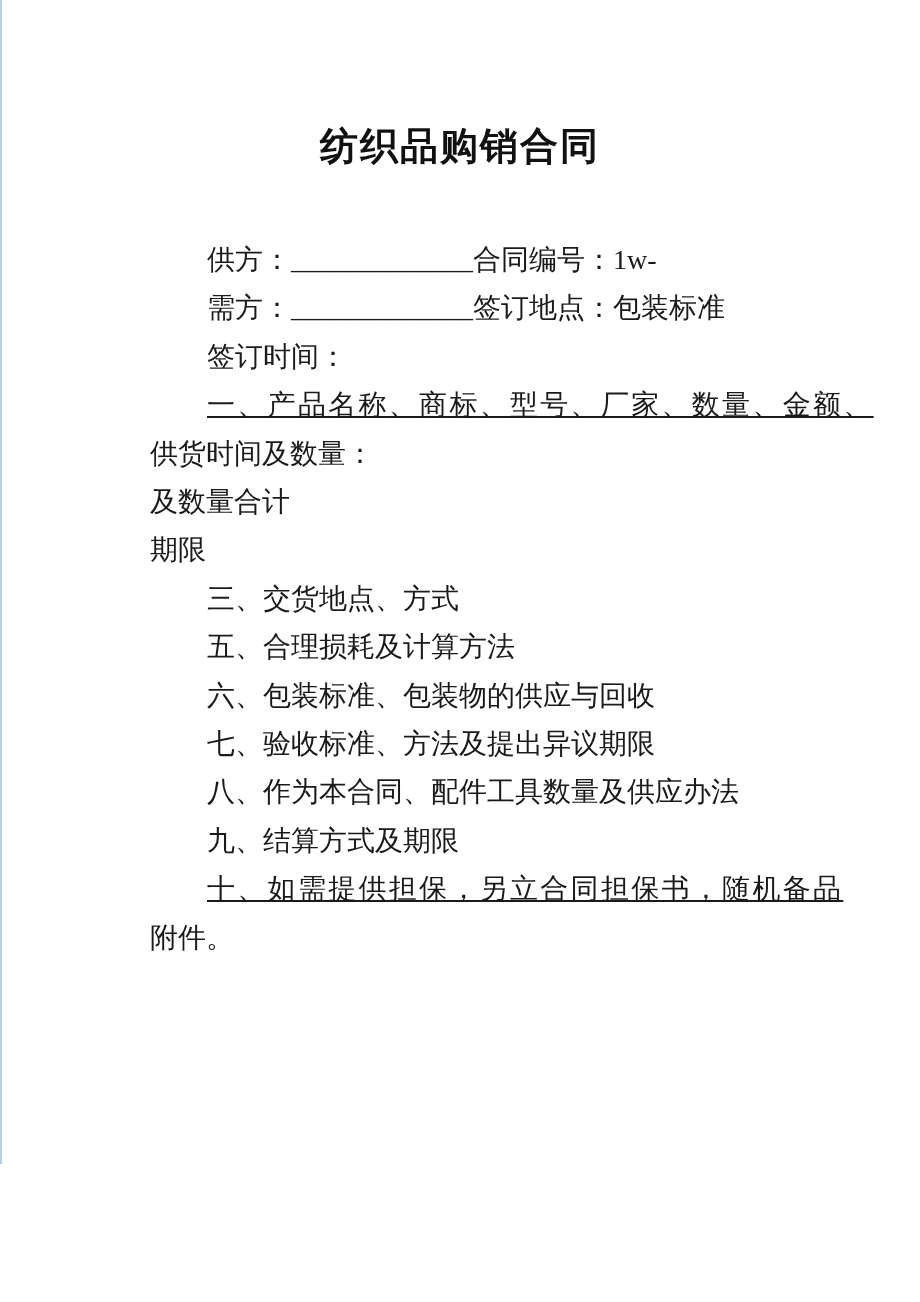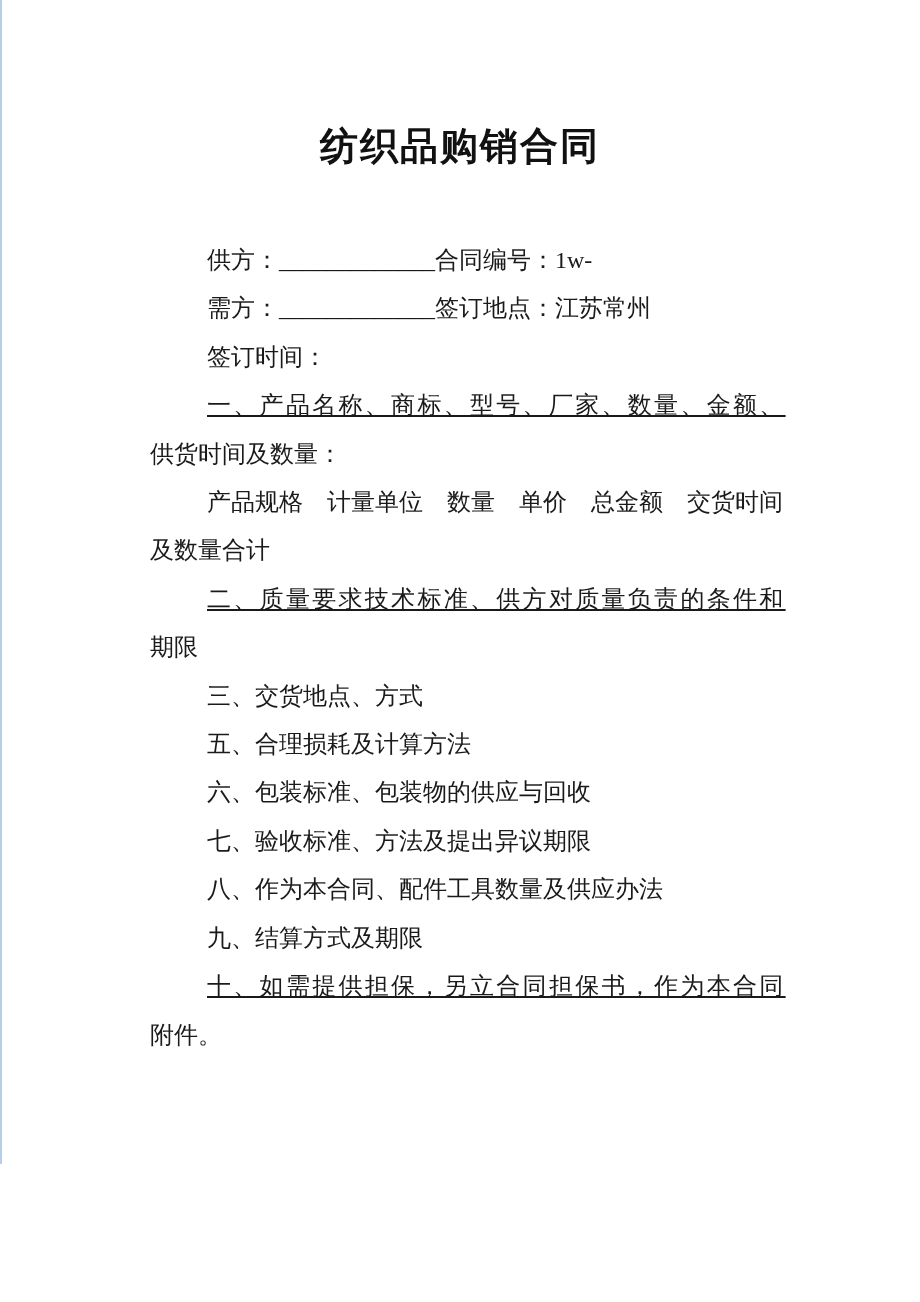--- a/index.html
+++ b/index.html
@@ -40,7 +40,7 @@
     padding-right: 115px;
   }
   .line {
-    font-size: 24px;
+    font-size: 28px;
     line-height: 48.4px;
     white-space: pre;
     color: #1a1a1a;

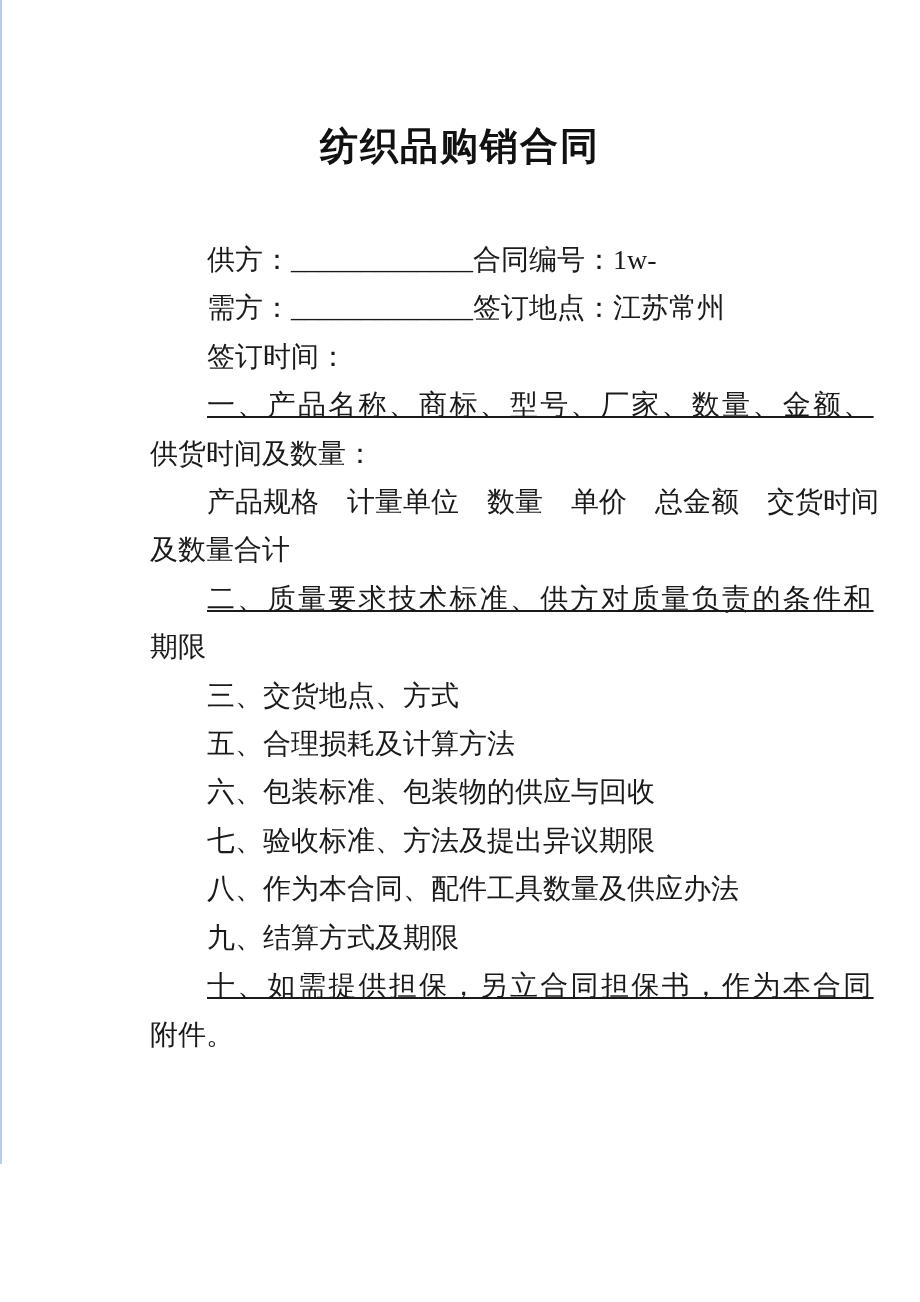--- a/index.html
+++ b/index.html
@@ -61,7 +61,7 @@
   <h1 class="doc-title">纺织品购销合同</h1>
   <main class="doc-body">
       <div class="line indent">供方：_____________合同编号：1w-</div>
-      <div class="line indent">需方：_____________签订地点：江苏常州</div>
+      <div class="line indent">需方：_____________签订地点：包装标准</div>
       <div class="line indent">签订时间：</div>
       <div class="line indent spread">一、产品名称、商标、型号、厂家、数量、金额、</div>
       <div class="line">供货时间及数量：</div>

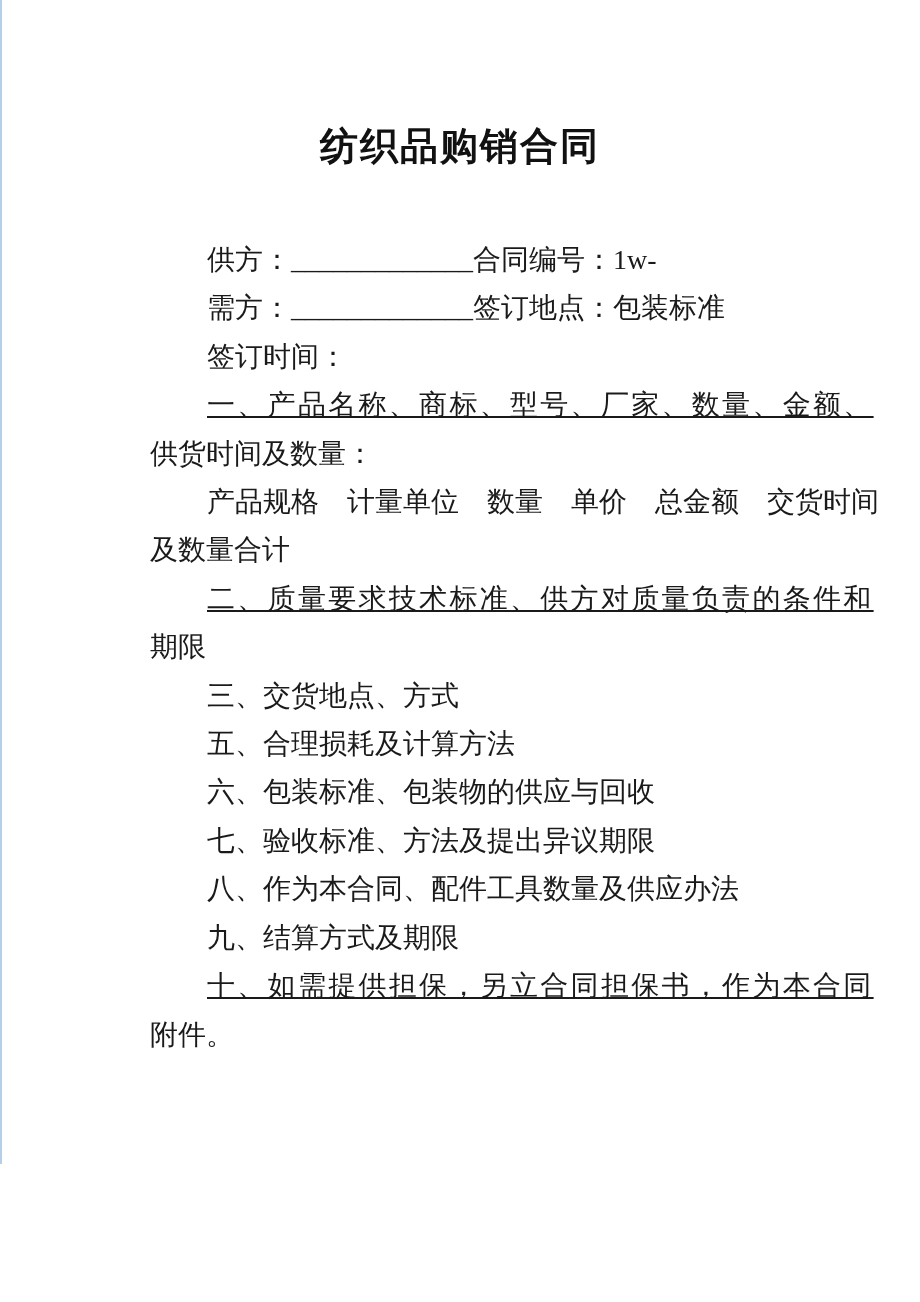--- a/index.html
+++ b/index.html
@@ -65,7 +65,6 @@
       <div class="line indent">签订时间：</div>
       <div class="line indent spread">一、产品名称、商标、型号、厂家、数量、金额、</div>
       <div class="line">供货时间及数量：</div>
-      <div class="line indent">产品规格　计量单位　数量　单价　总金额　交货时间</div>
       <div class="line">及数量合计</div>
       <div class="line indent spread">二、质量要求技术标准、供方对质量负责的条件和</div>
       <div class="line">期限</div>

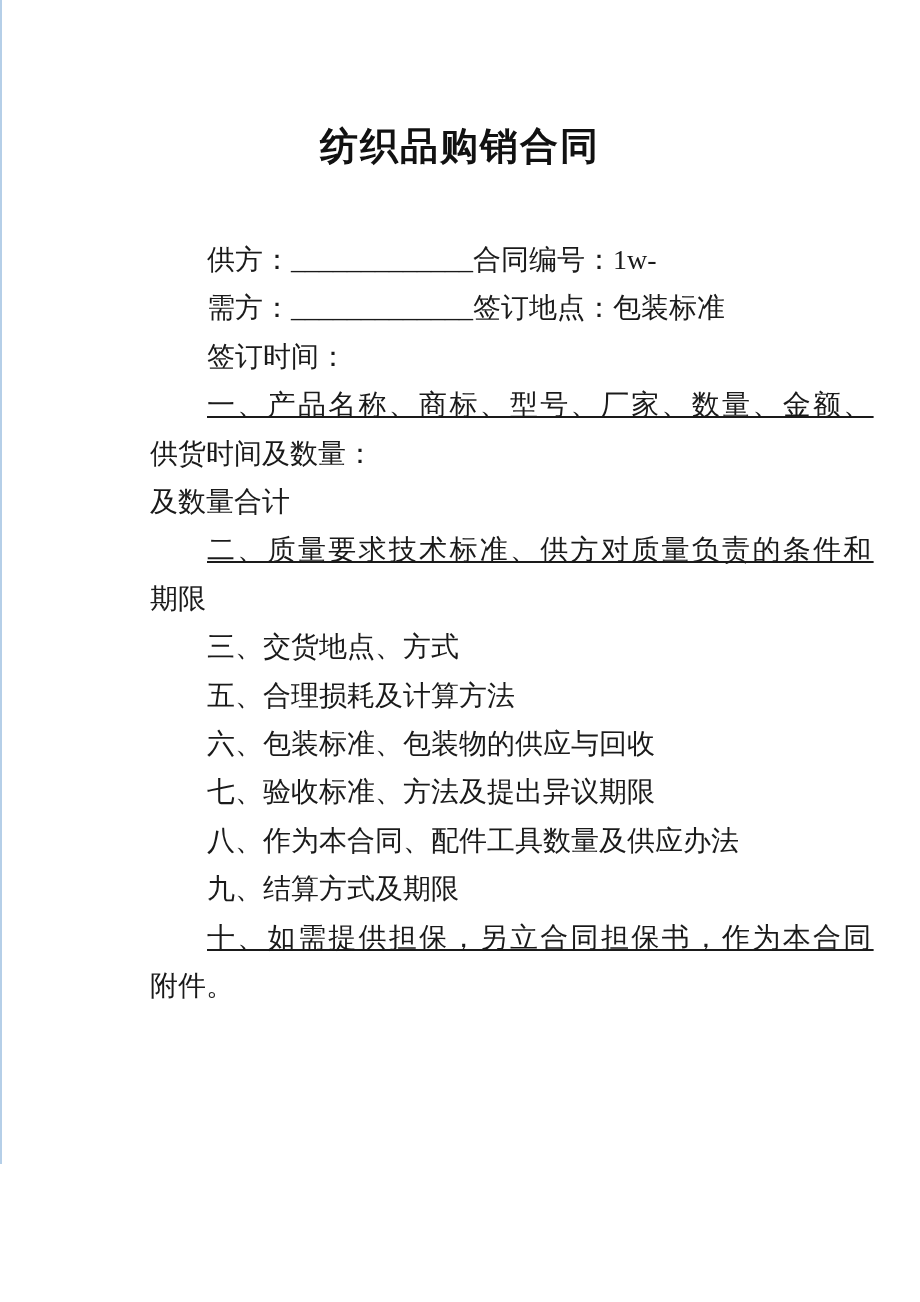--- a/index.html
+++ b/index.html
@@ -66,7 +66,6 @@
       <div class="line indent spread">一、产品名称、商标、型号、厂家、数量、金额、</div>
       <div class="line">供货时间及数量：</div>
       <div class="line">及数量合计</div>
-      <div class="line indent spread">二、质量要求技术标准、供方对质量负责的条件和</div>
       <div class="line">期限</div>
       <div class="line indent">三、交货地点、方式</div>
       <div class="line indent">五、合理损耗及计算方法</div>

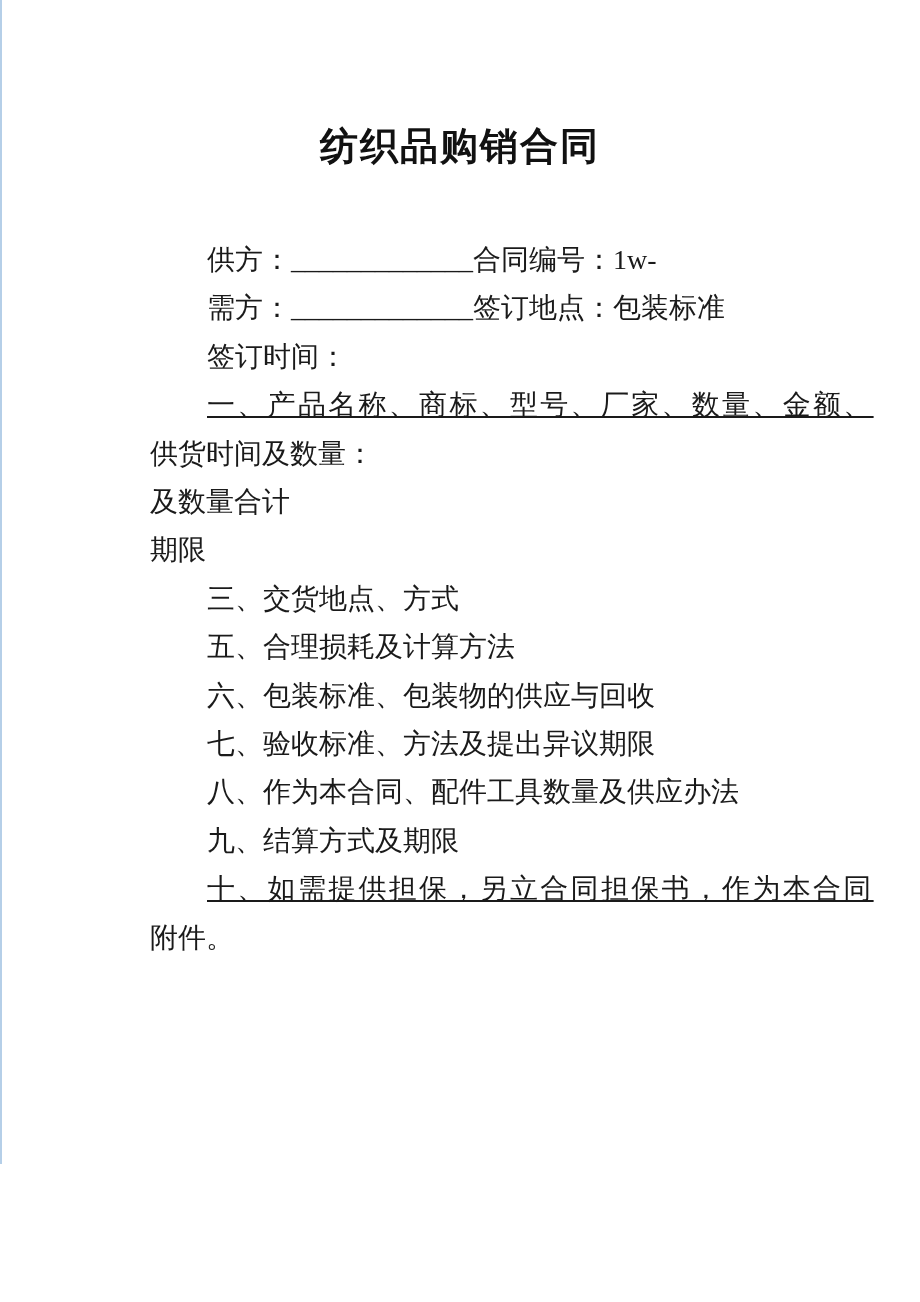--- a/index.html
+++ b/index.html
@@ -73,7 +73,7 @@
       <div class="line indent">七、验收标准、方法及提出异议期限</div>
       <div class="line indent">八、作为本合同、配件工具数量及供应办法</div>
       <div class="line indent">九、结算方式及期限</div>
-      <div class="line indent spread">十、如需提供担保，另立合同担保书，作为本合同</div>
+      <div class="line indent spread">十、如需提供担保，另立合同担保书，随机备品</div>
       <div class="line">附件。</div>
     </main>
 </div>

